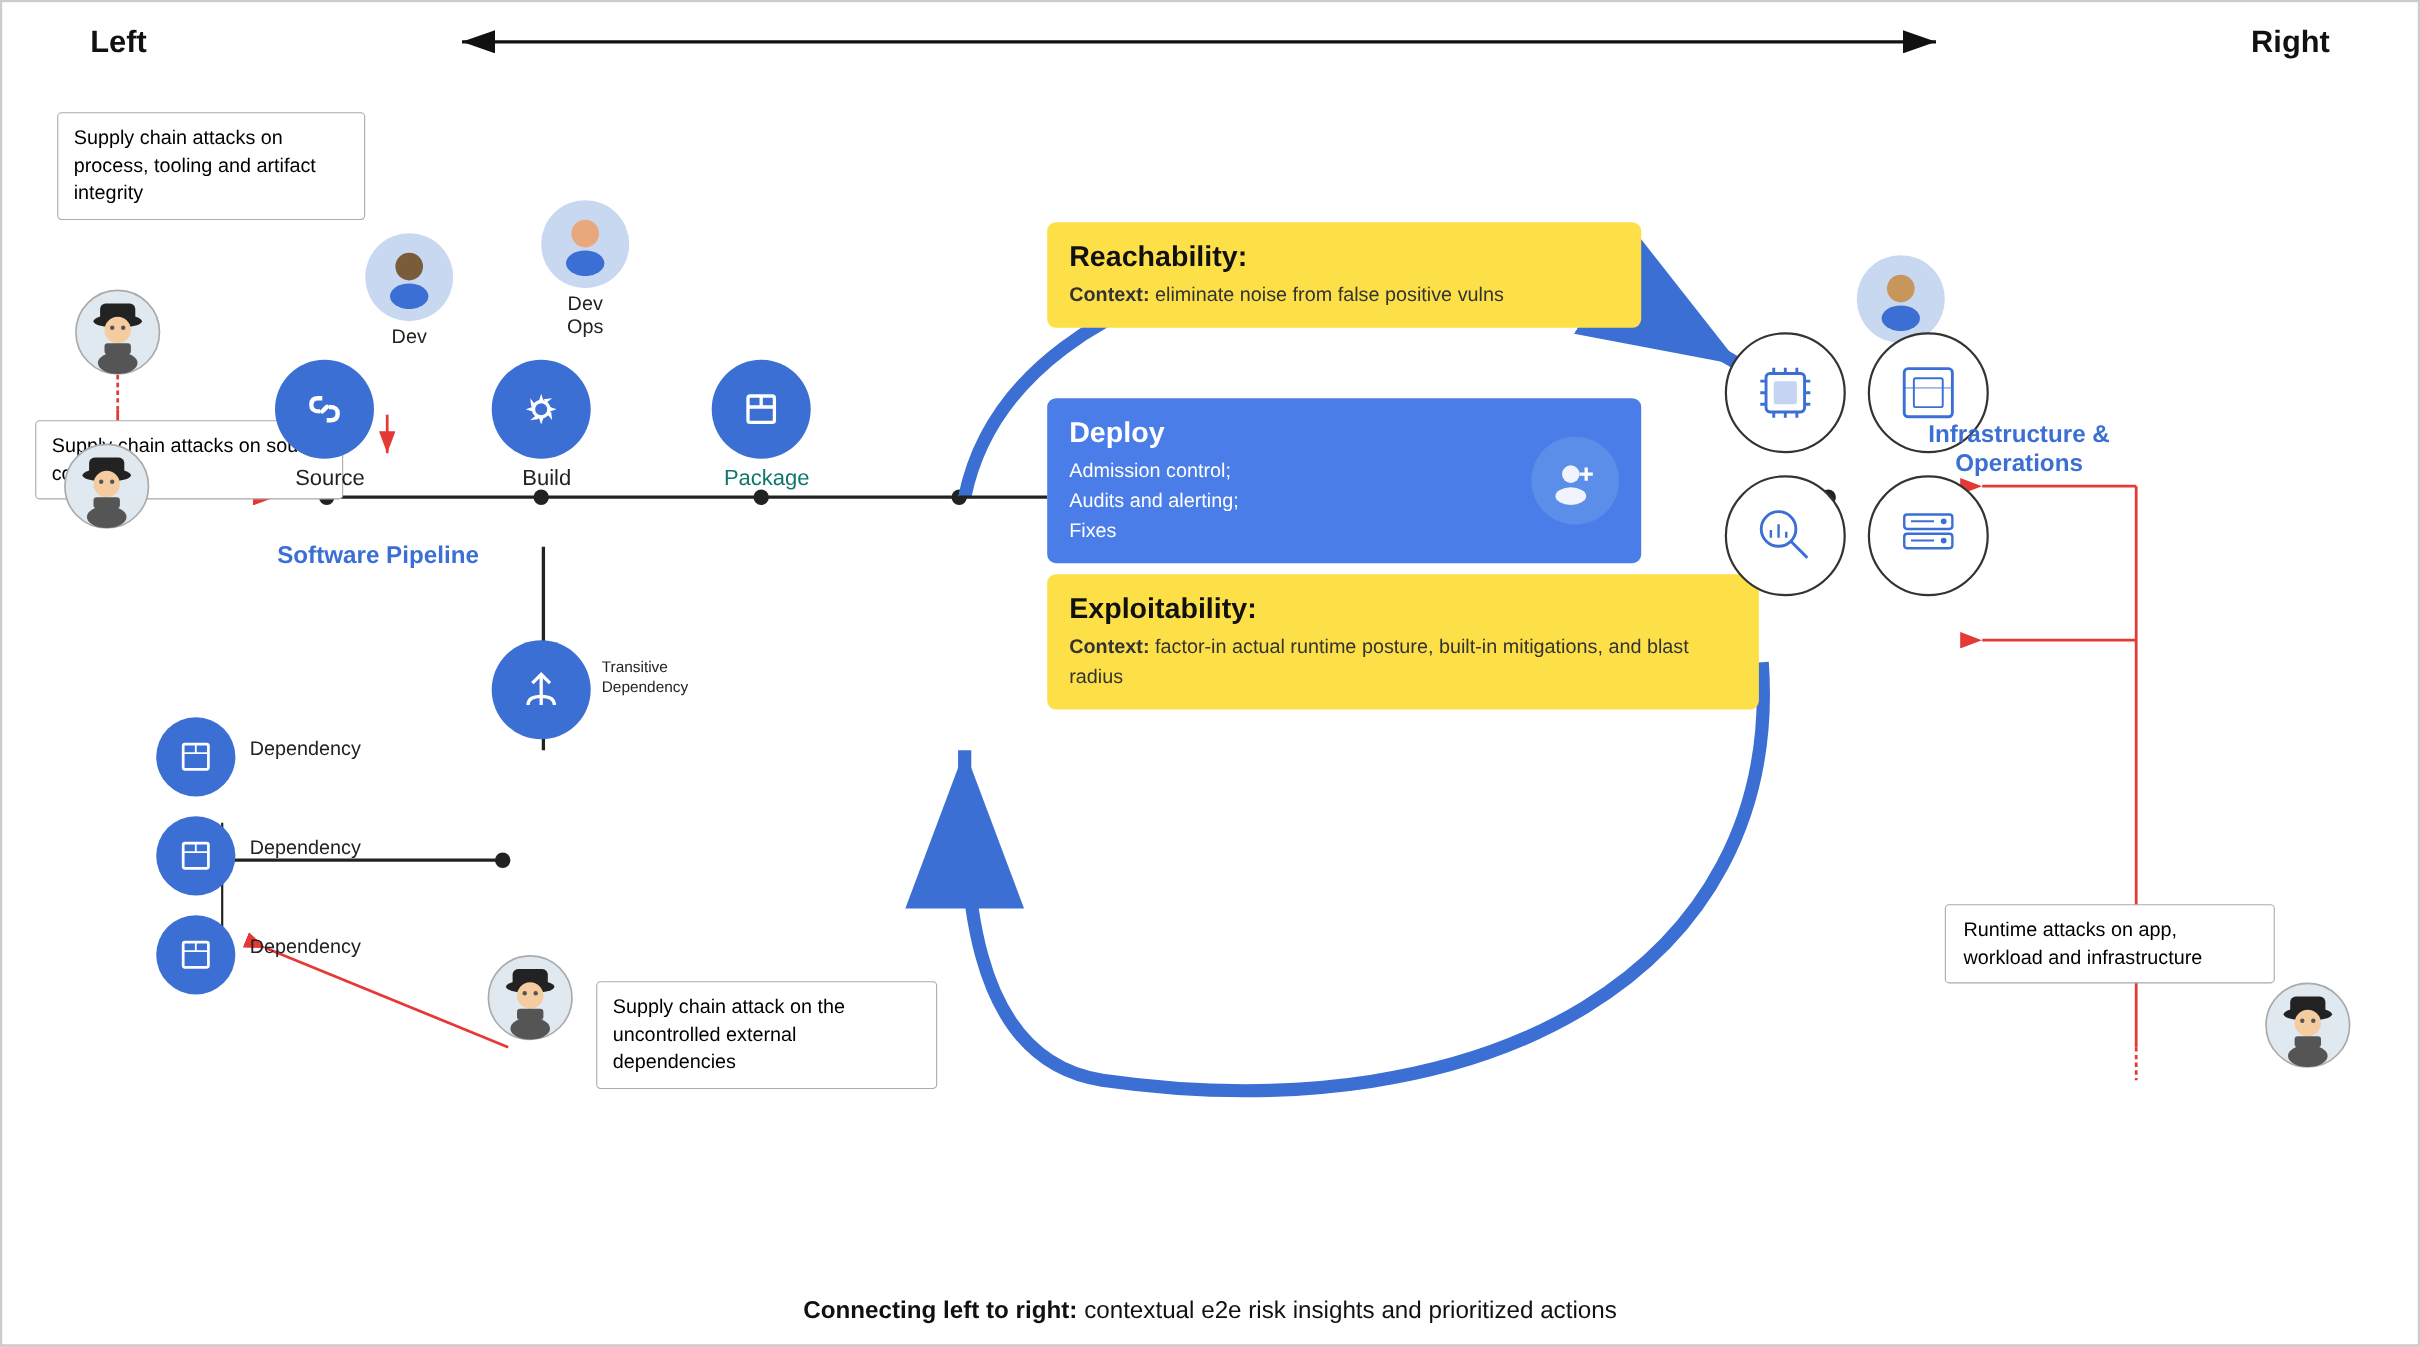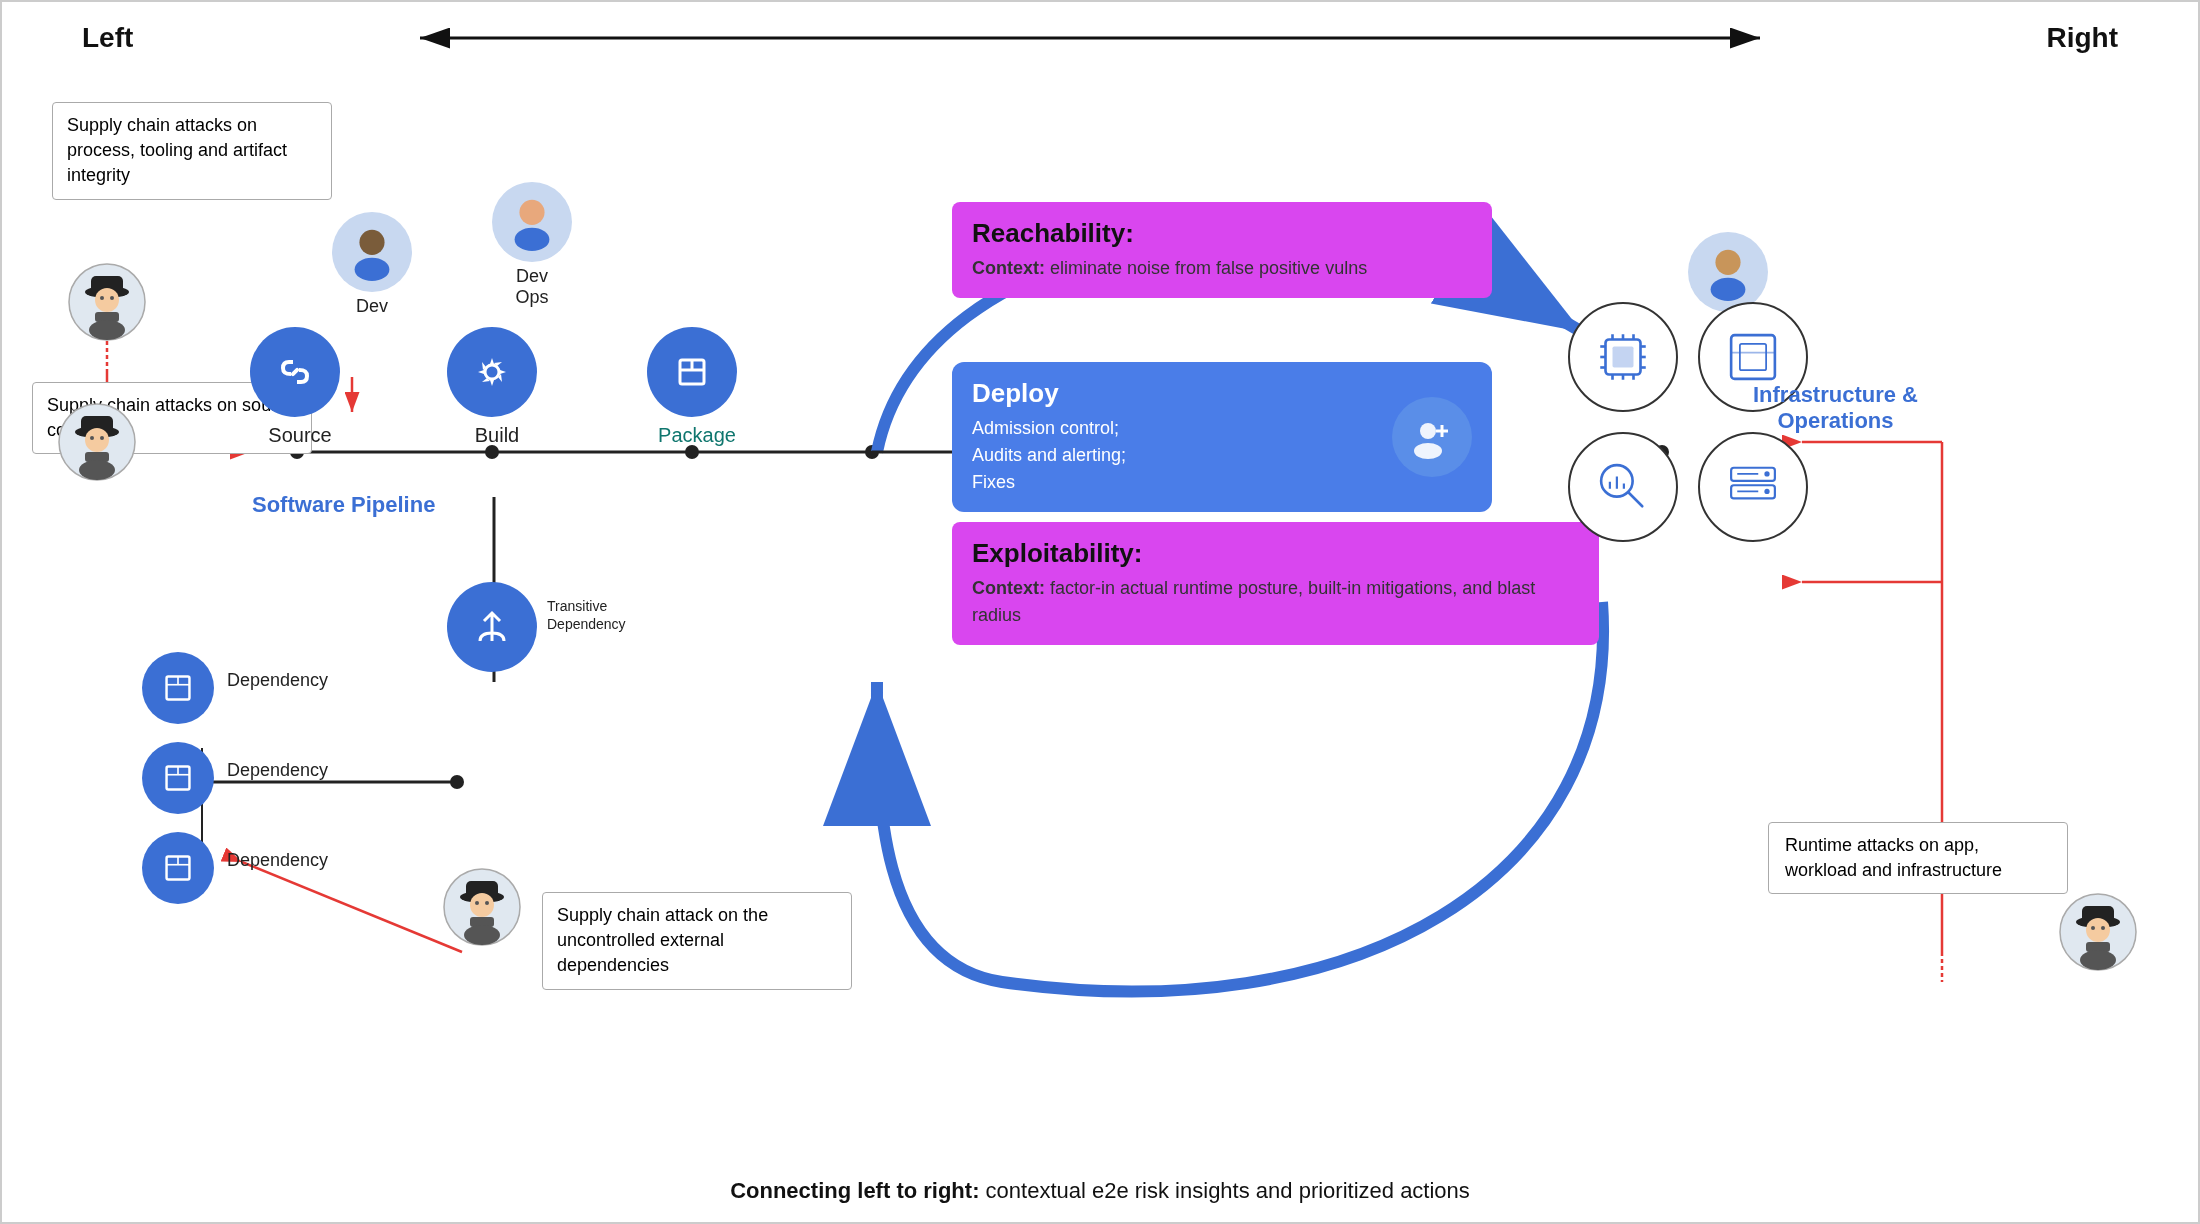--- a/index.html
+++ b/index.html
@@ -125,7 +125,7 @@
       padding: 16px 20px;
     }
     .info-panel.gray {
-      background: #d946ef;
+      background: #fde047;
     }
     .info-panel.blue {
       background: #4a7de8;

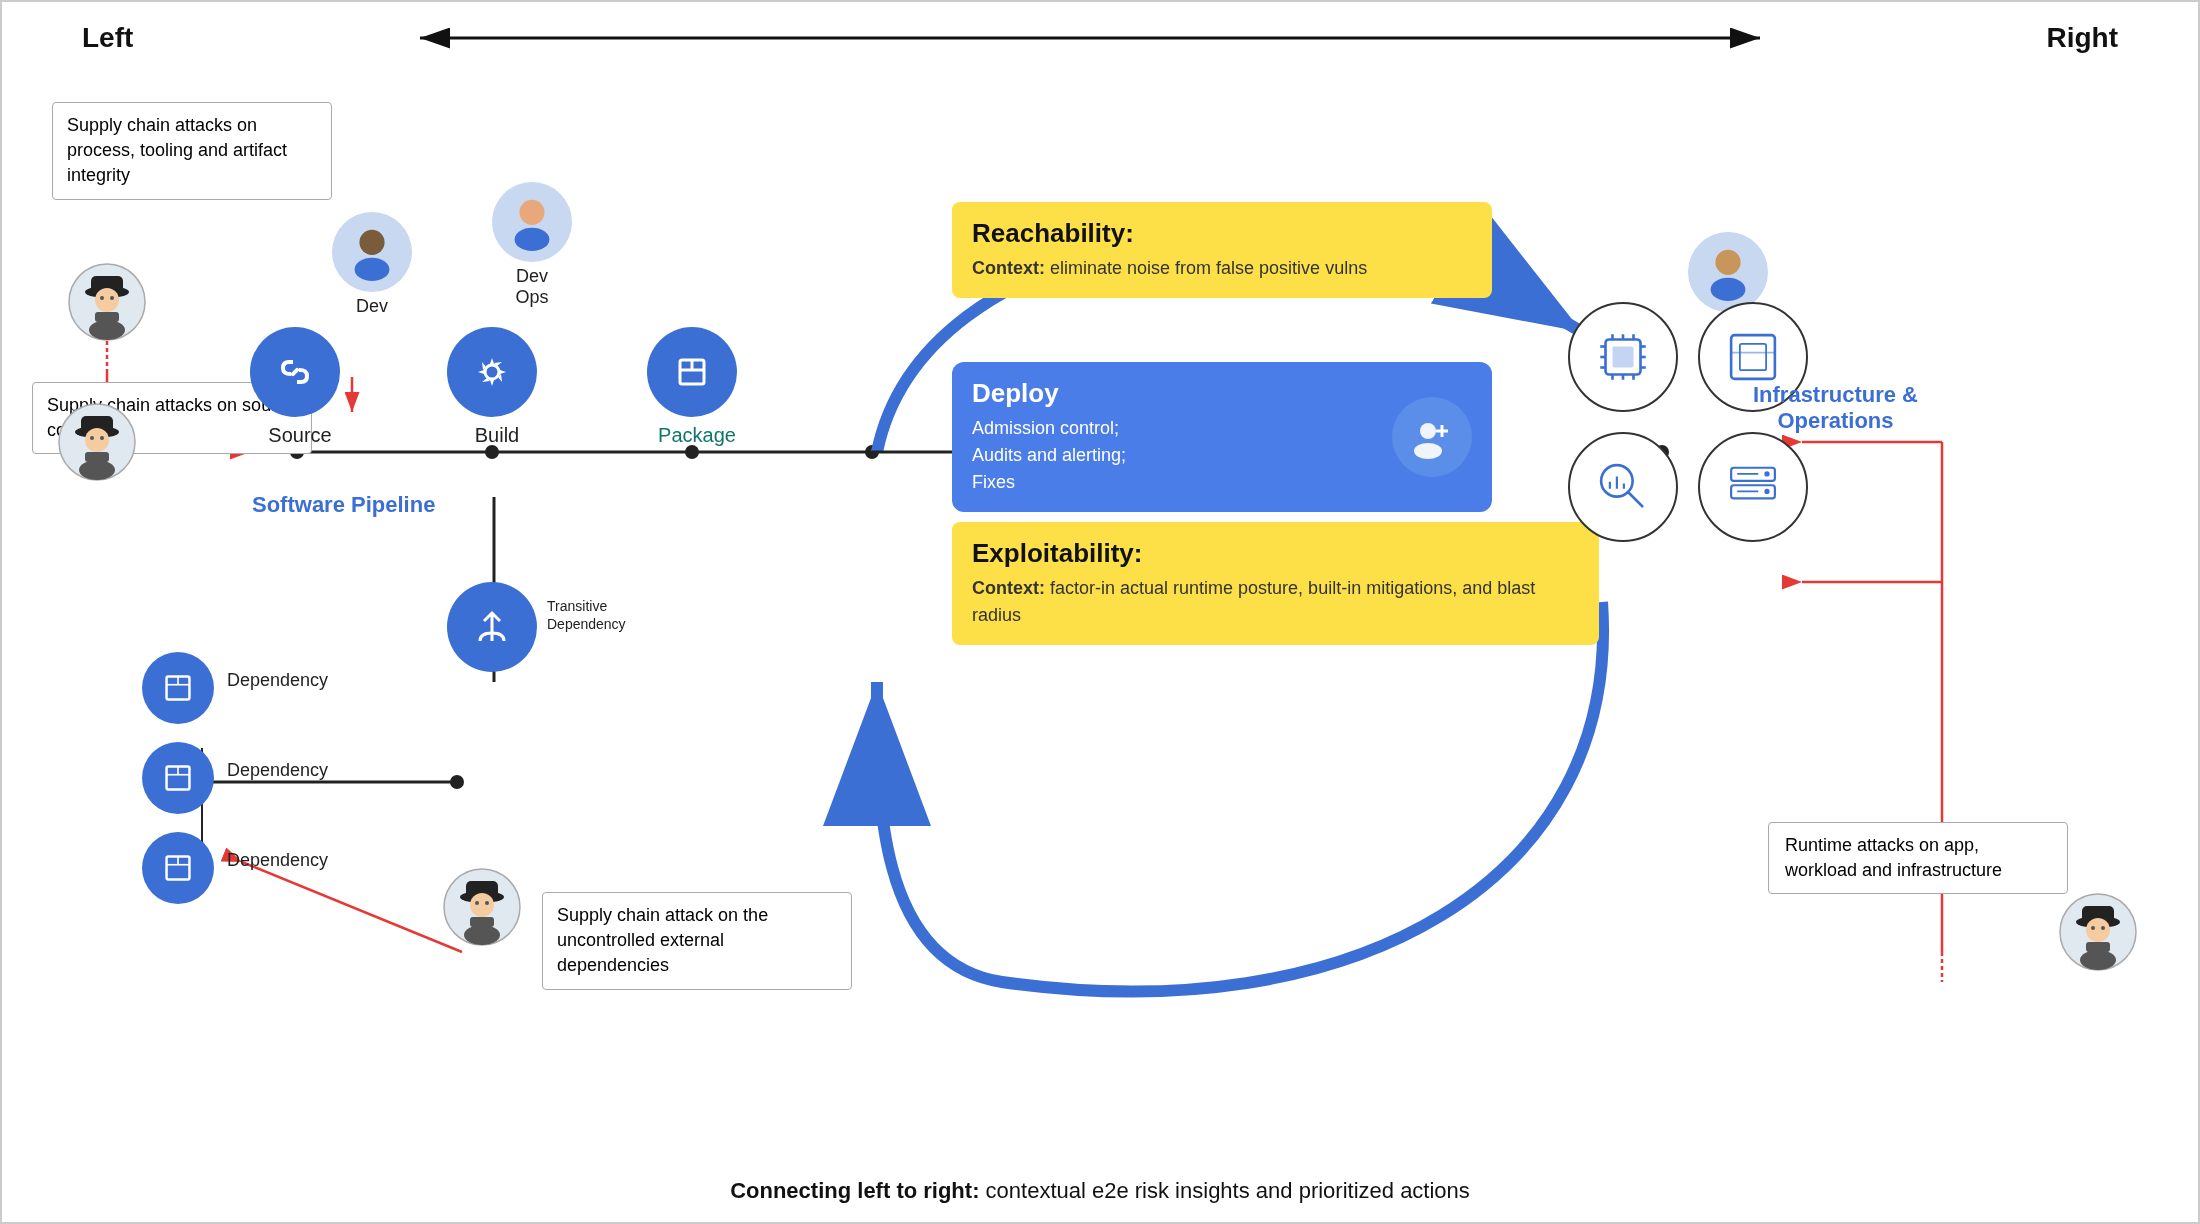--- a/index.html
+++ b/index.html
@@ -129,7 +129,6 @@
     }
     .info-panel.blue {
       background: #4a7de8;
-      border-radius: 12px;
     }
     .panel-title {
       font-size: 26px;

